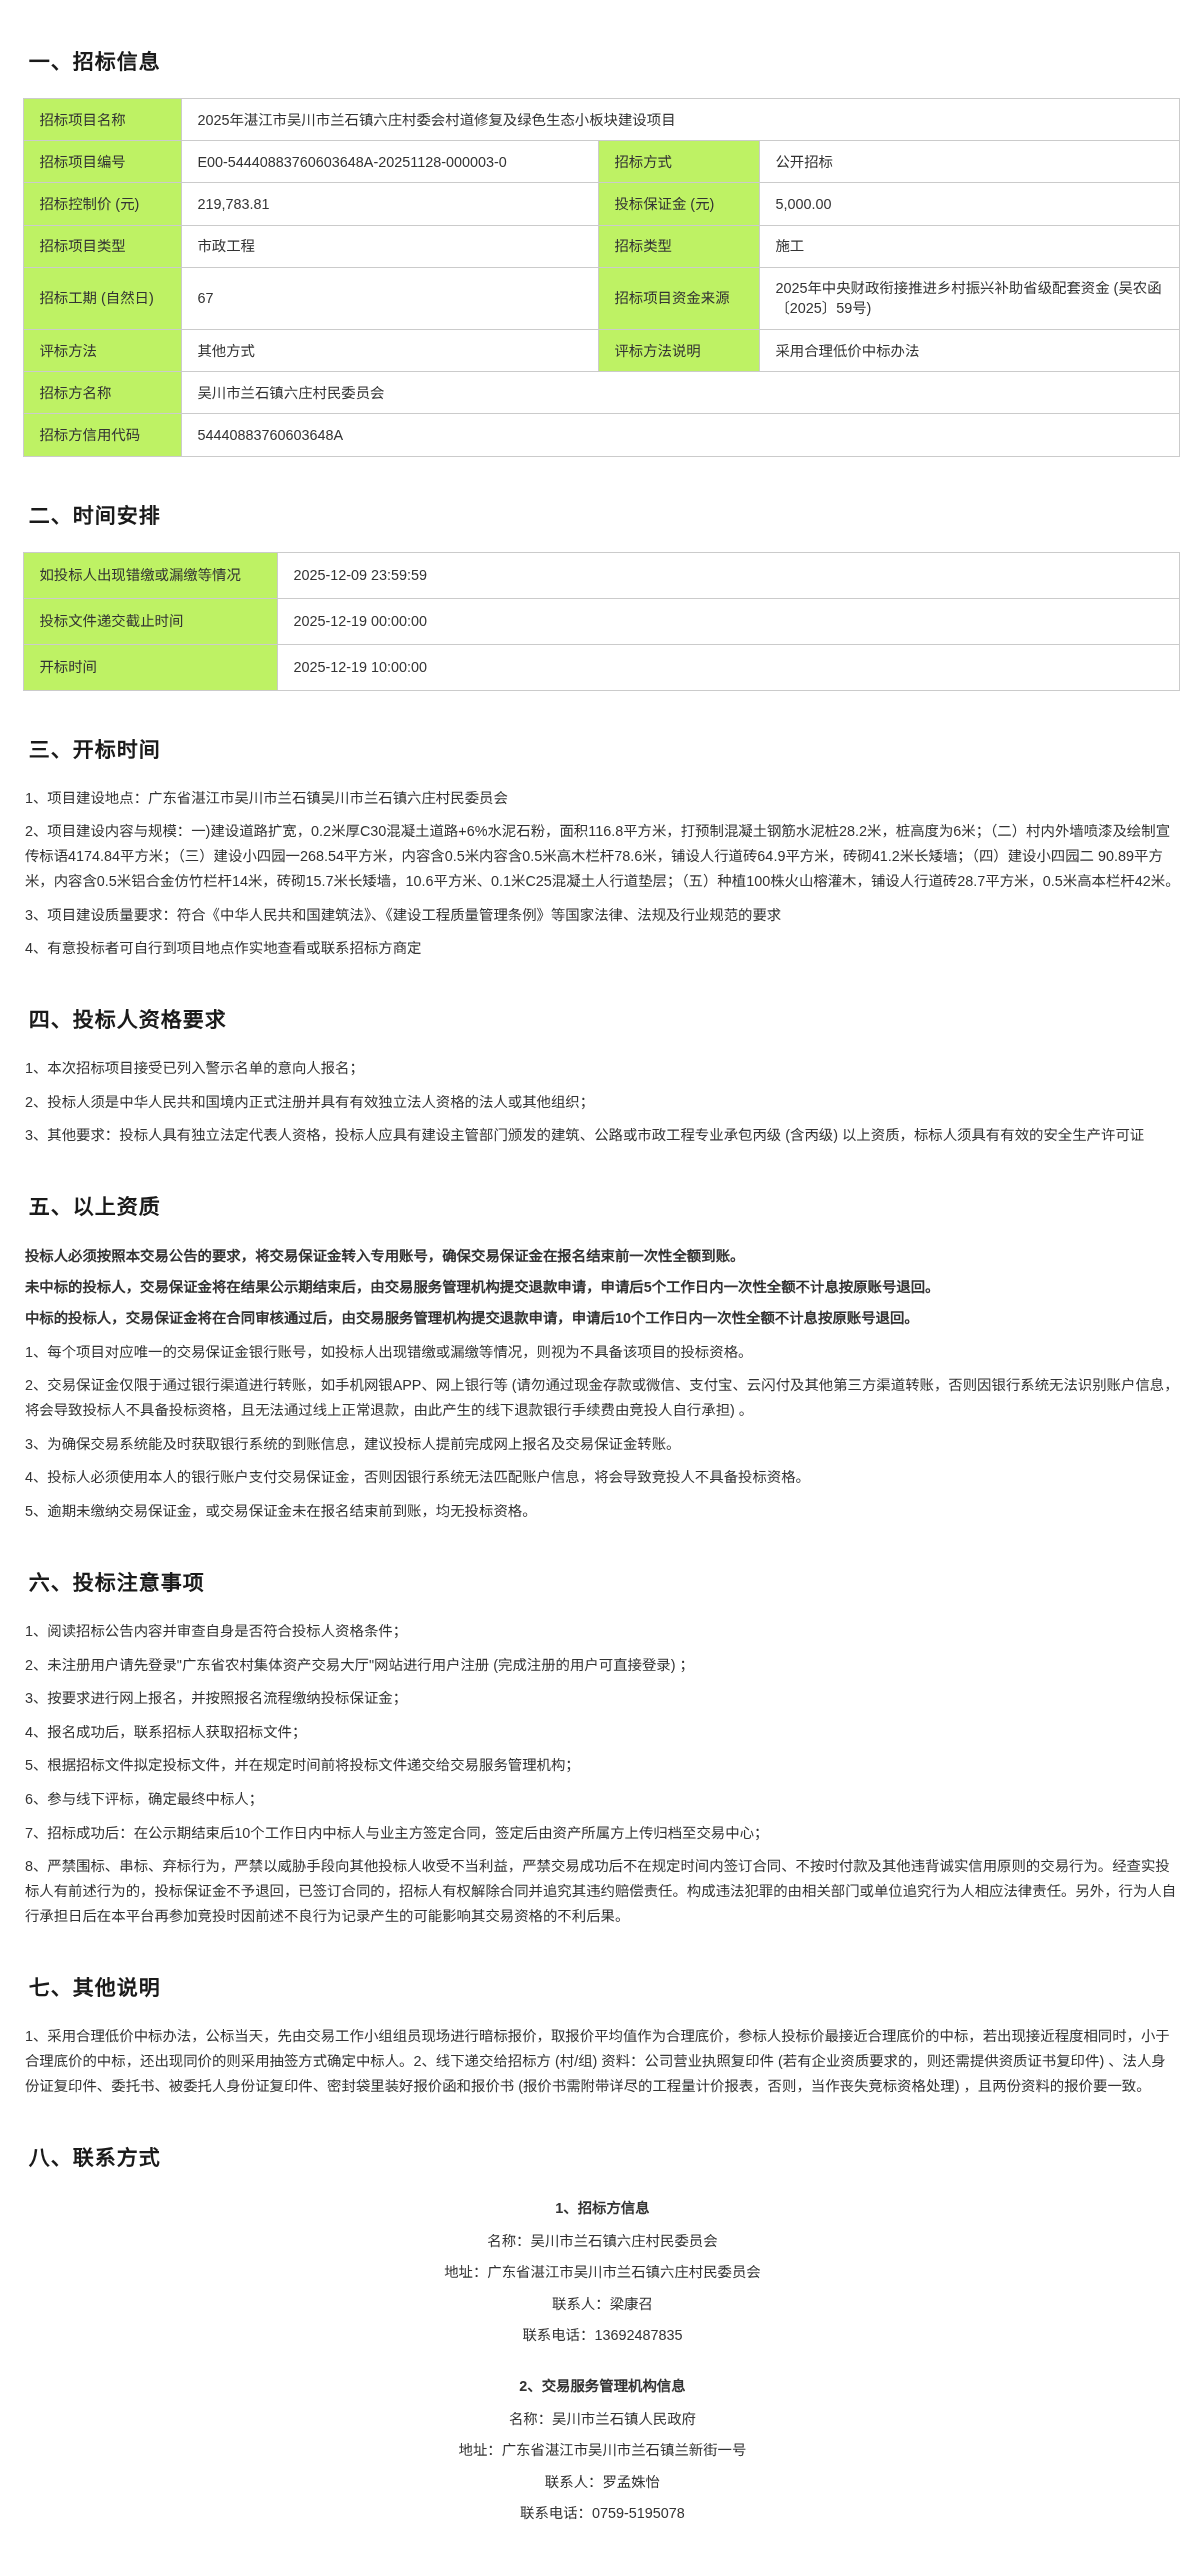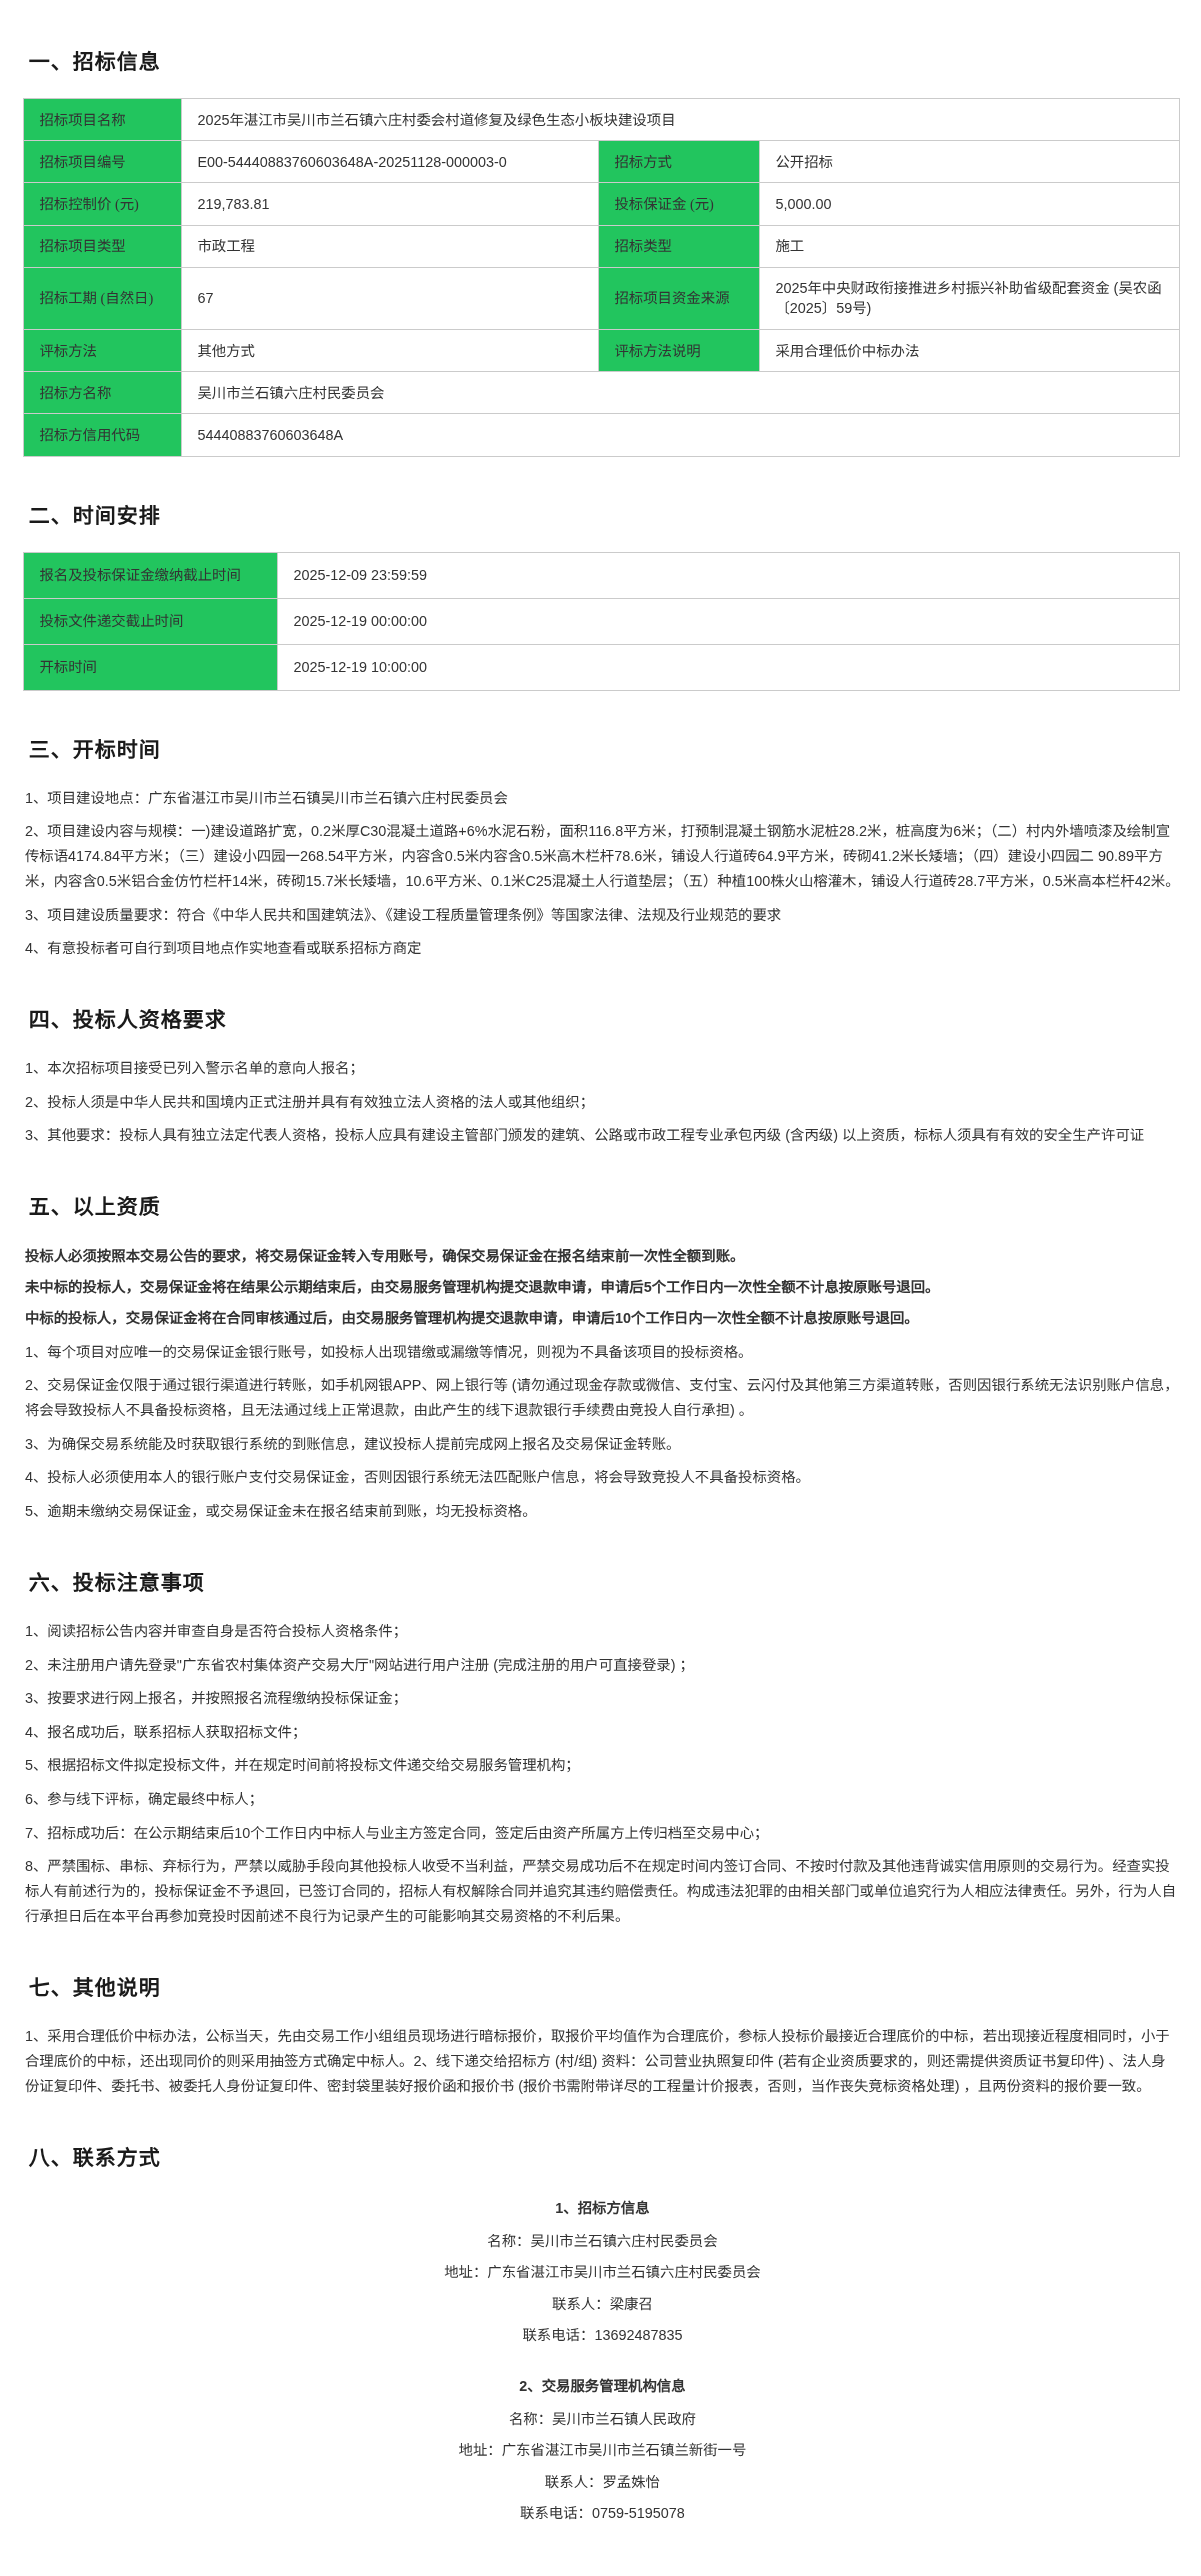--- a/index.html
+++ b/index.html
@@ -39,7 +39,7 @@
     word-break: break-all;
     vertical-align: middle;
   }
-  td.lbl { background: #22c55e; color: #333; font-family: Liberation Serif, serif; }
+  td.lbl { background: #bef264; color: #333; }
   table.t1 col.c1 { width: 158px; }
   table.t1 col.c2 { width: 417px; }
   table.t1 col.c3 { width: 161px; }

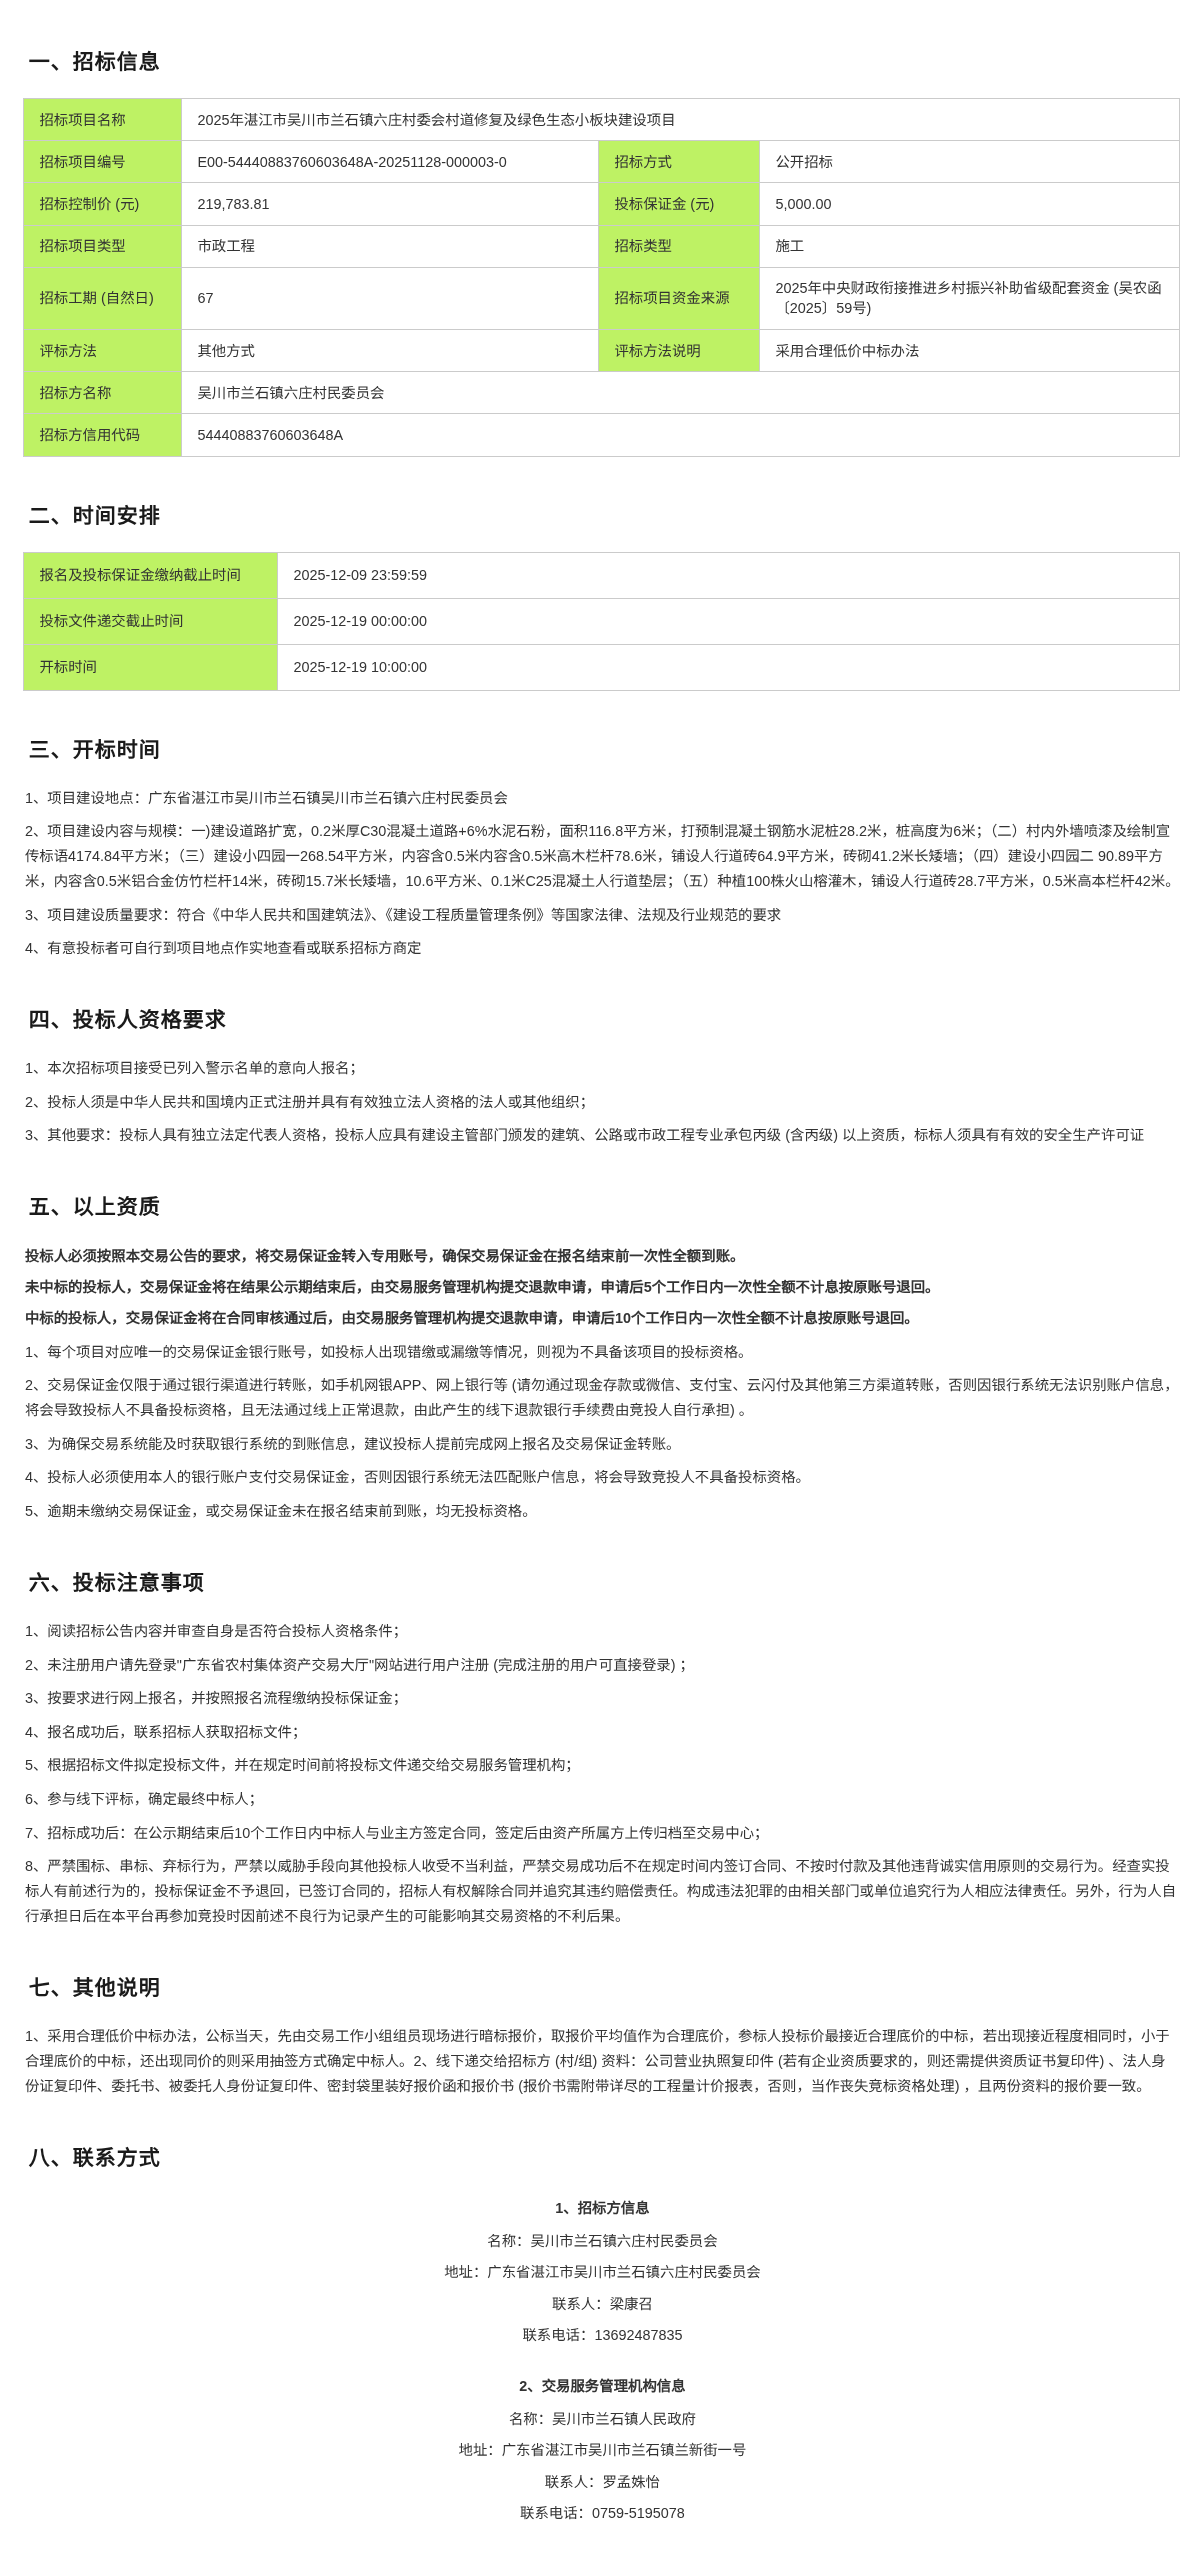--- a/index.html
+++ b/index.html
@@ -140,7 +140,7 @@
         </colgroup>
       <tbody>
         <tr>
-          <td class="lbl">报名及投标保证金缴纳截止时间</td>
+          <td class="lbl">如投标人出现错缴或漏缴等情况</td>
           <td>2025-12-09 23:59:59</td>
         </tr>
         <tr>

